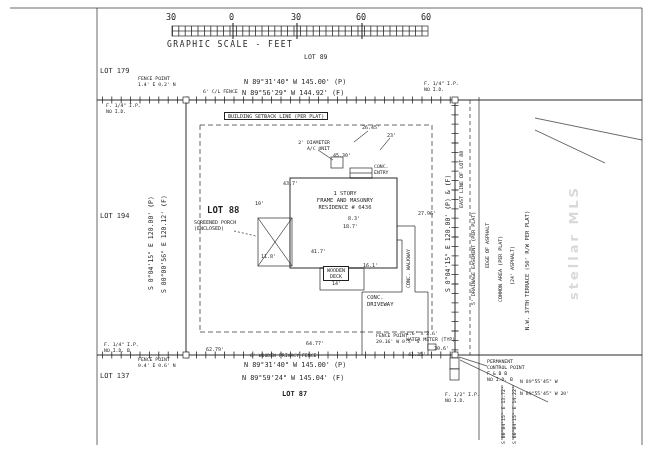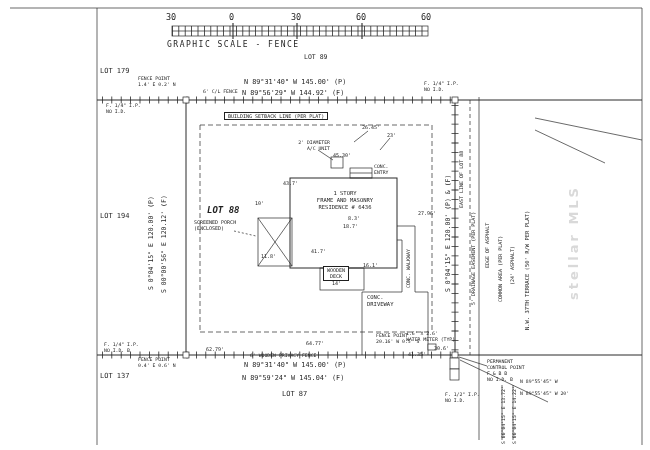--- a/index.html
+++ b/index.html
@@ -98,7 +98,7 @@
   <div class="lbl" style="left:291px;top:12px;font-size:8.5px;">30</div>
   <div class="lbl" style="left:356px;top:12px;font-size:8.5px;">60</div>
   <div class="lbl" style="left:421px;top:12px;font-size:8.5px;">60</div>
-  <div class="lbl" style="left:167px;top:40px;font-size:8px;letter-spacing:1.5px;">GRAPHIC SCALE - FENCE</div>
+  <div class="lbl" style="left:167px;top:40px;font-size:8px;letter-spacing:1.5px;">GRAPHIC SCALE - FEET</div>
 
   <div class="lbl" style="left:294px;top:53px;font-size:6.5px;padding-left:10px;">LOT 89</div>
   <div class="lbl" style="left:100px;top:67px;font-size:7px;">LOT 179</div>

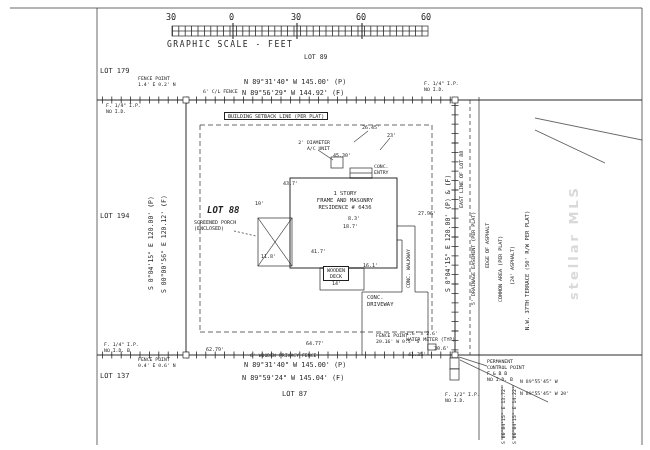--- a/index.html
+++ b/index.html
@@ -31,7 +31,7 @@
   }
   .c{text-align:center;}
   .r{text-align:right;}
-  .bold{font-weight:bold;font-style:italic;}
+  .bold{font-weight:bold;}
   svg{position:absolute;left:0;top:0;}
   .wm{color:#d9d9d9;letter-spacing:3px;font-family:"DejaVu Sans",sans-serif;font-weight:bold;}
 </style>

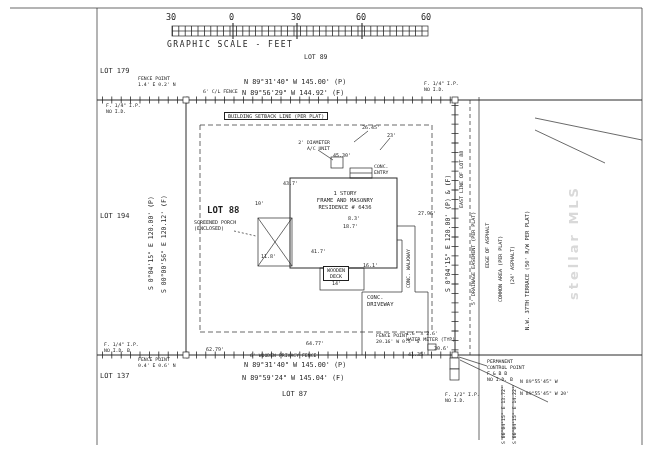--- a/index.html
+++ b/index.html
@@ -105,7 +105,7 @@
   <div class="lbl" style="left:100px;top:212px;font-size:7px;">LOT 194</div>
   <div class="lbl" style="left:100px;top:372px;font-size:7px;">LOT 137</div>
   <div class="lbl bold" style="left:207px;top:205px;font-size:9px;">LOT 88</div>
-  <div class="lbl" style="left:282px;top:390px;font-size:7px;">LOT 87</div>
+  <div class="lbl" style="left:282px;top:390px;font-size:7px;font-weight:bold;">LOT 87</div>
 
   <div class="lbl" style="left:244px;top:78px;font-size:6.8px;">N 89°31'40" W  145.00' (P)</div>
   <div class="lbl" style="left:242px;top:89px;font-size:6.8px;">N 89°56'29" W  144.92' (F)</div>

